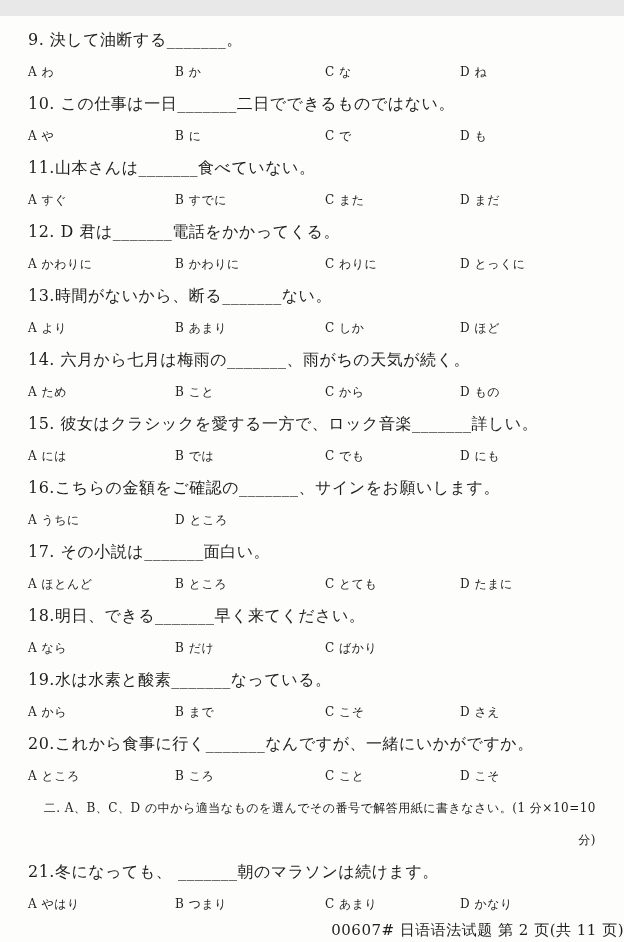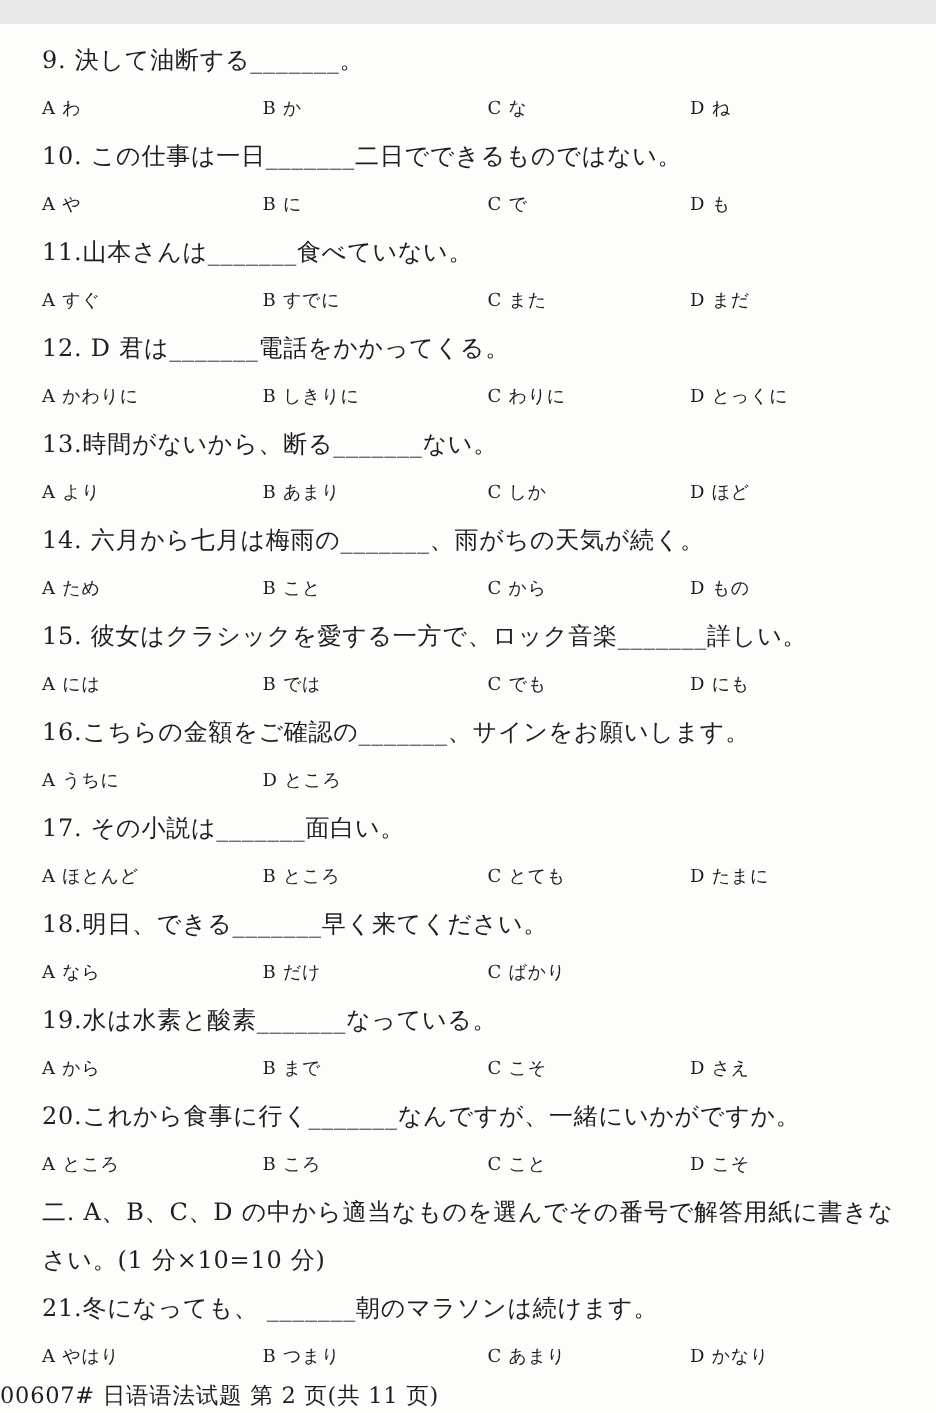--- a/index.html
+++ b/index.html
@@ -82,7 +82,7 @@
       <div class="q-line">12.  D 君は_______電話をかかってくる。</div>
       <div class="opt-line">
         <span class="opt">A かわりに</span>
-        <span class="opt">B しきりに</span>
+        <span class="opt">B かわりに</span>
         <span class="opt">C わりに</span>
         <span class="opt">D とっくに</span>
       </div>

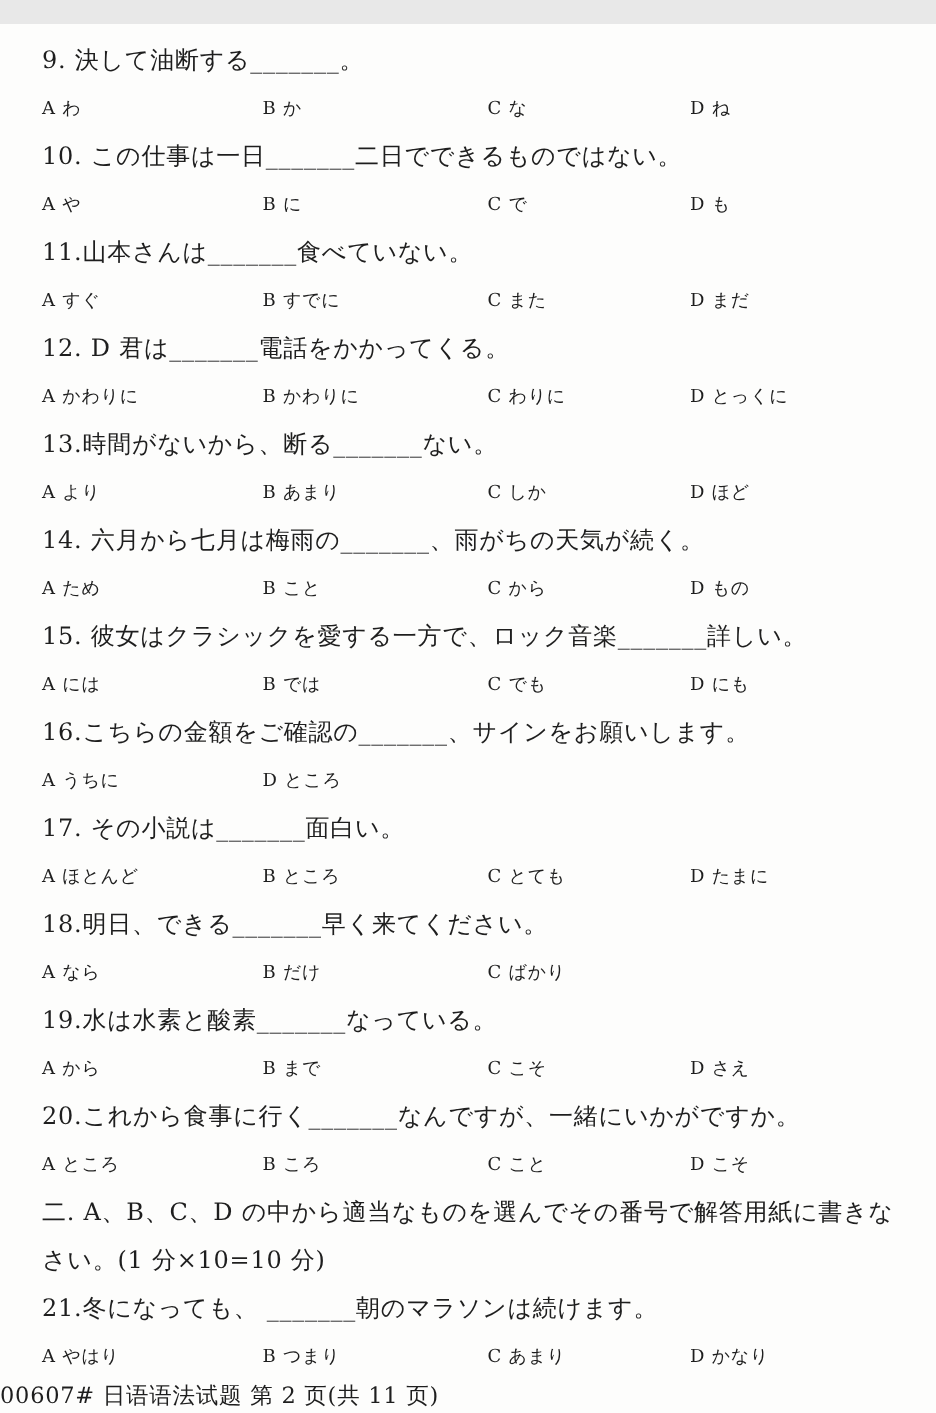--- a/index.html
+++ b/index.html
@@ -38,10 +38,11 @@
     white-space: nowrap;
   }
   .section-header {
-    font-size: 16px;
+    font-size: 12px;
     line-height: 32px;
     min-height: 64px;
     letter-spacing: 0.5px;
+    text-align: right;
   }
   .footer {
     position: absolute;

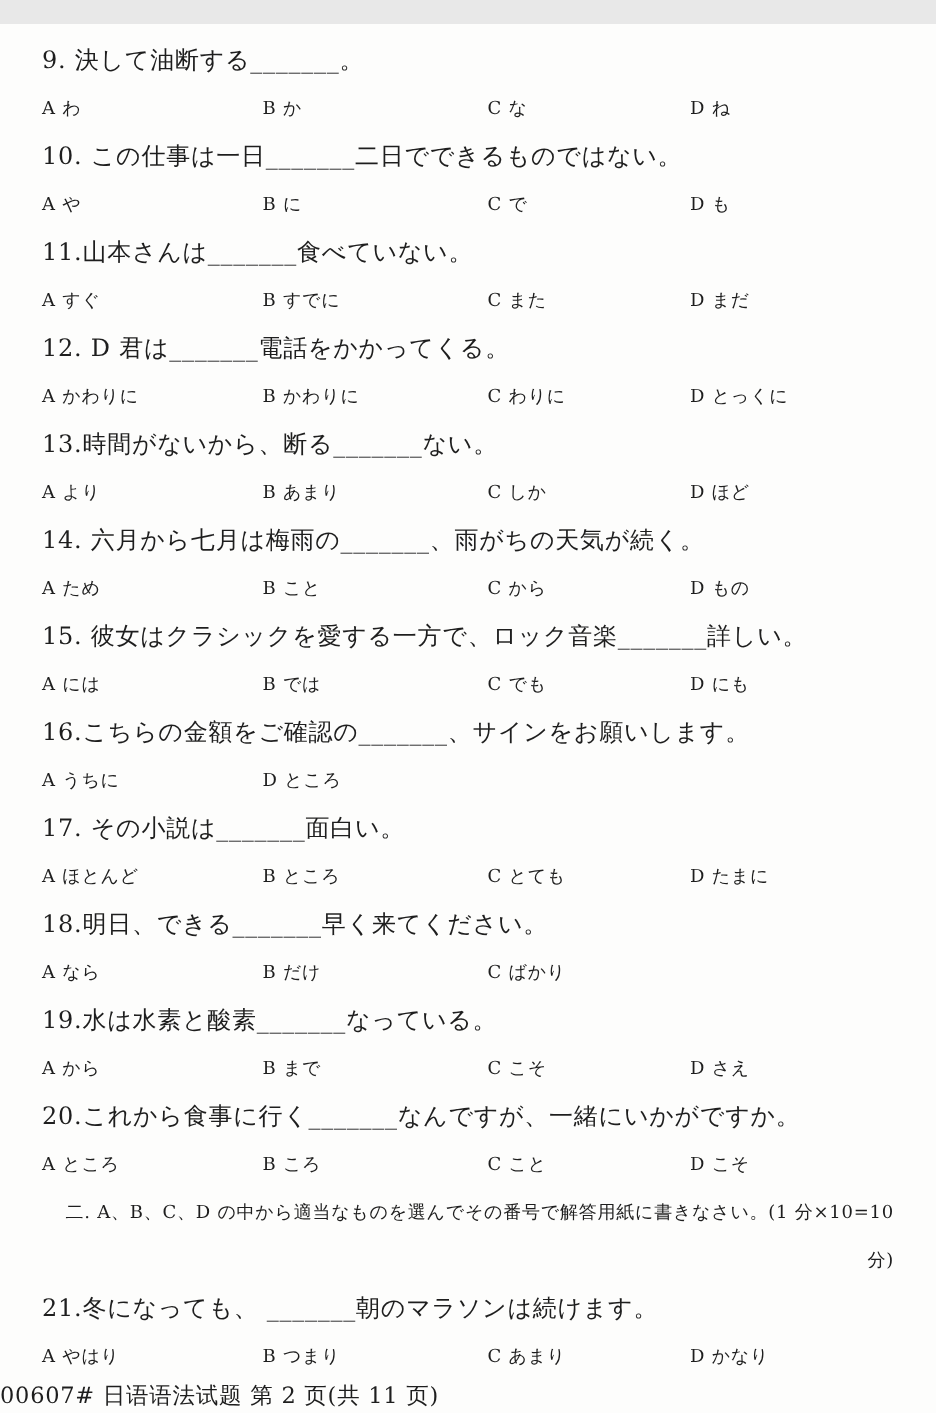--- a/index.html
+++ b/index.html
@@ -49,7 +49,7 @@
     bottom: 18px;
     left: 0;
     right: 0;
-    text-align: left;
+    text-align: right;
     font-size: 15px;
     letter-spacing: 0.5px;
   }

